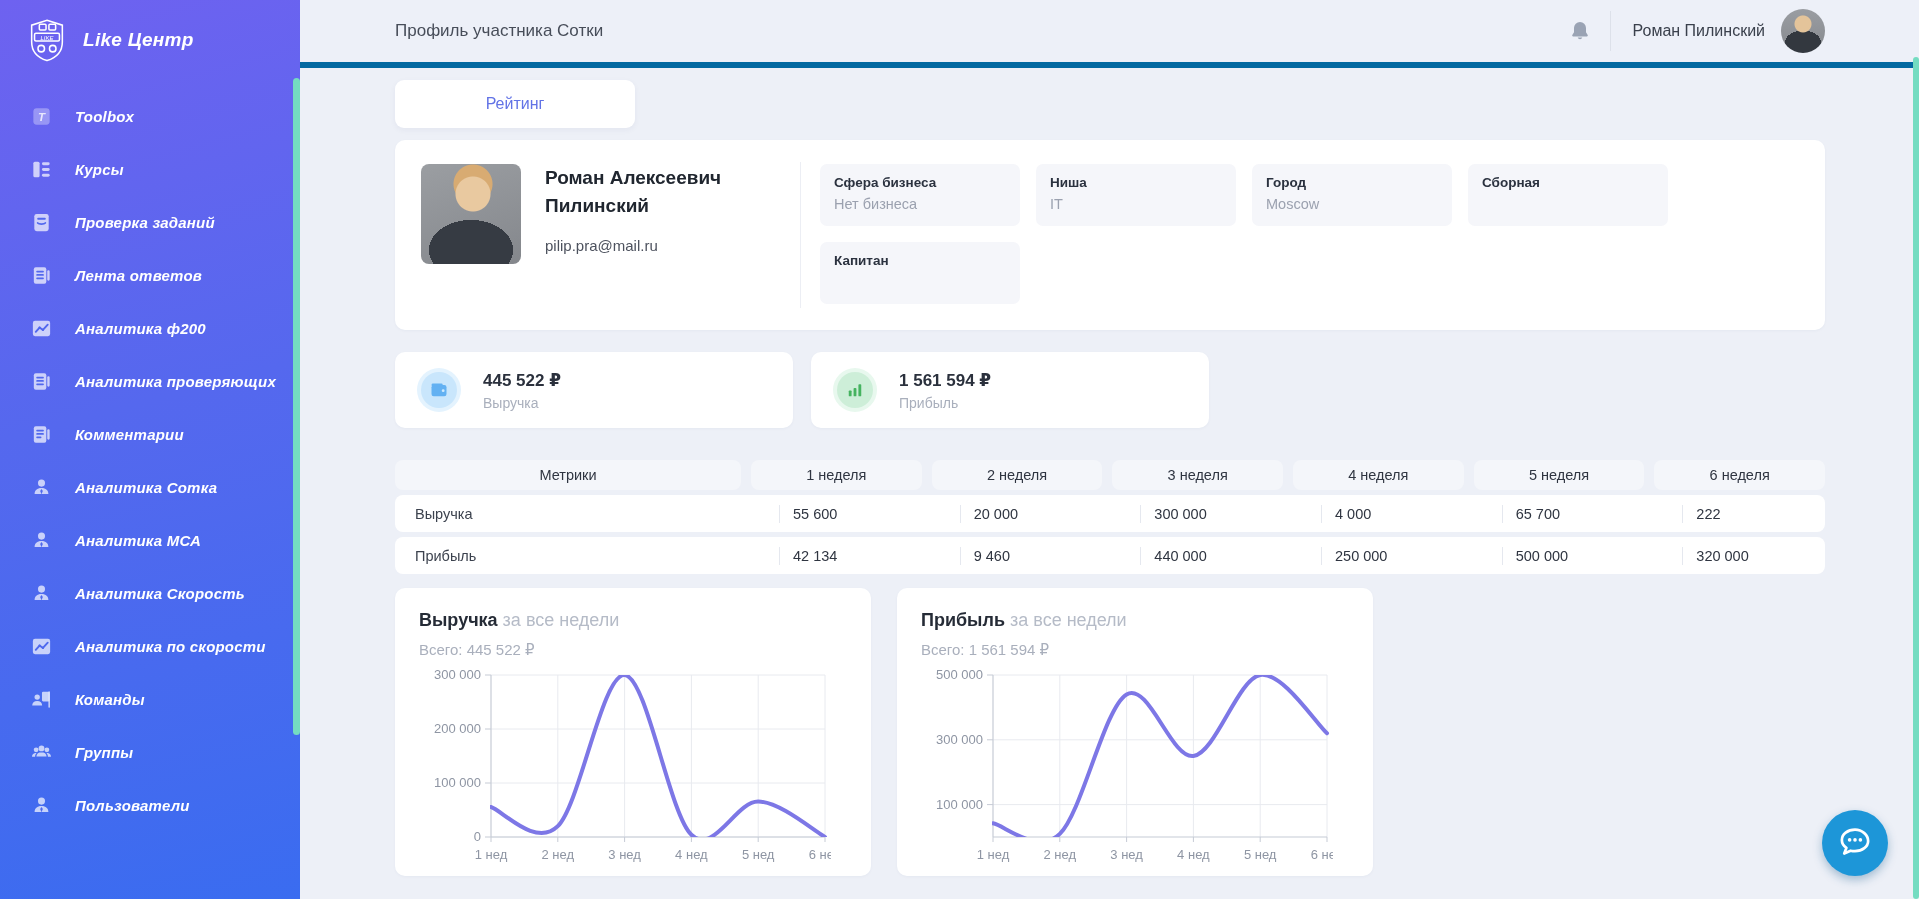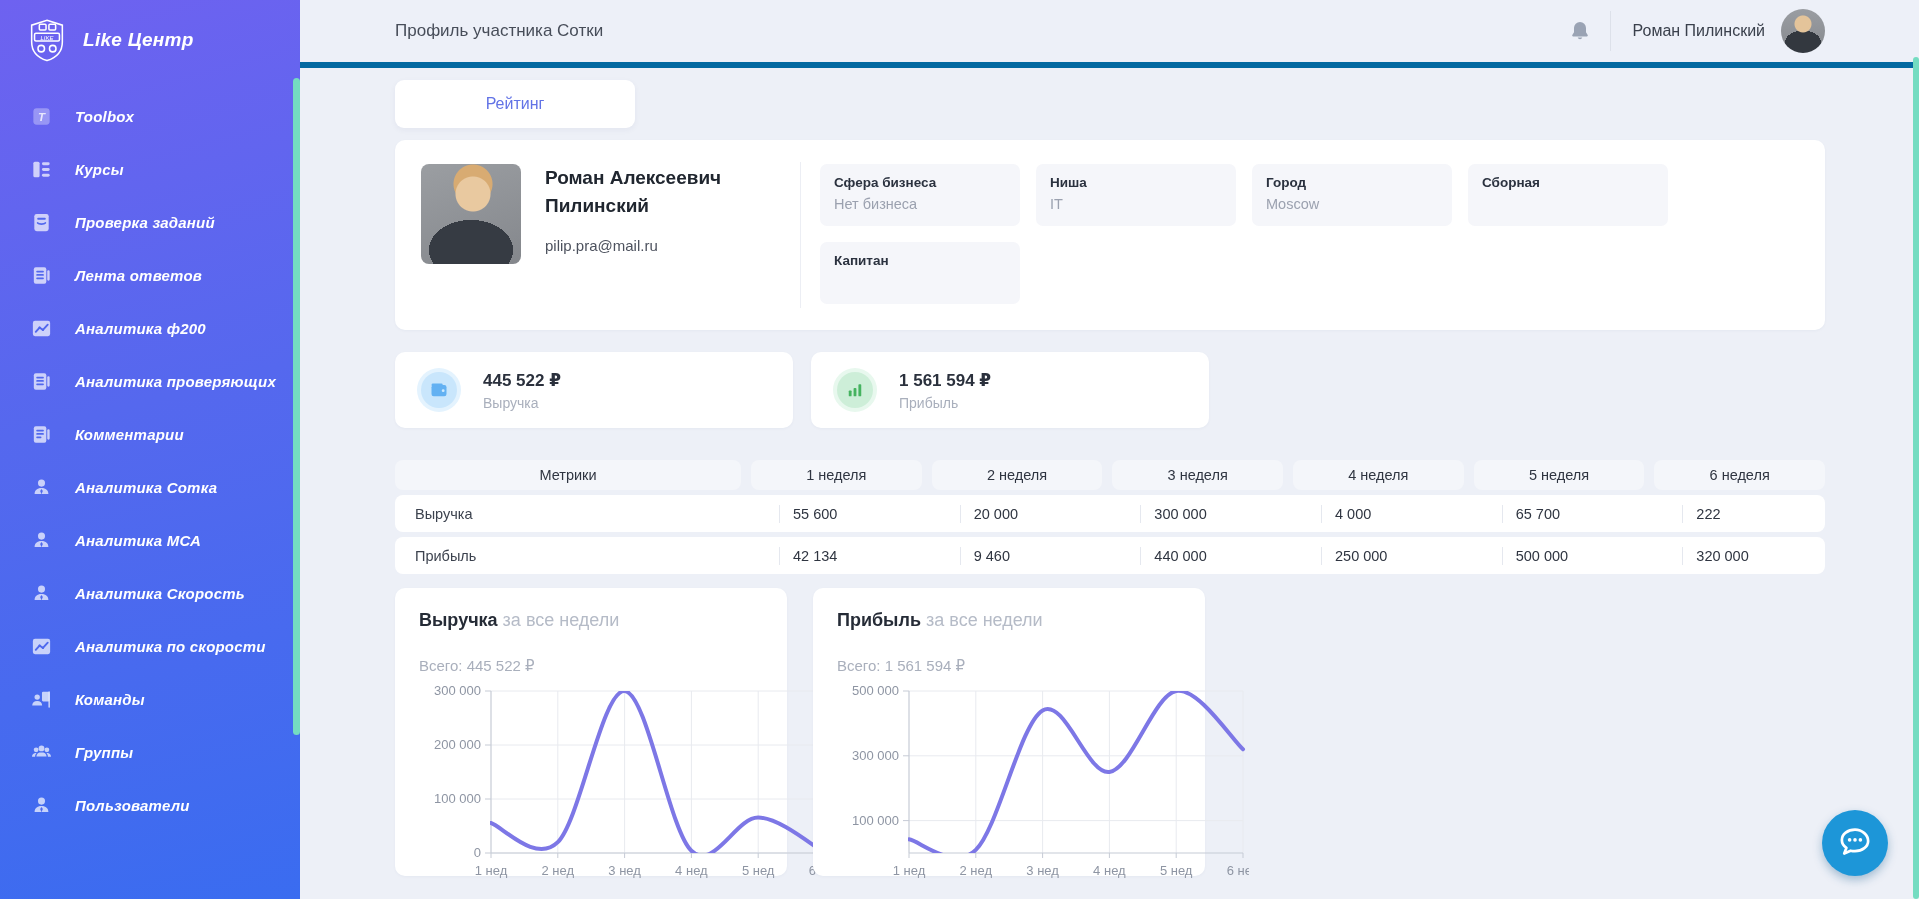--- a/index.html
+++ b/index.html
@@ -85,7 +85,7 @@
 
   
   .charts-row { display:flex; gap:26px; margin-top:14px; }
-  .chart-card { width:392px; height:288px; background:#fff; border-radius:10px; box-shadow:0 1px 3px rgba(30,45,90,.04);
+  .chart-card { width:476px; height:288px; background:#fff; border-radius:10px; box-shadow:0 1px 3px rgba(30,45,90,.04);
     padding:22px 8px 0 24px; }
   .chart-title { font-size:18px; }
   .chart-title .t-main { font-weight:bold; color:#252b36; }

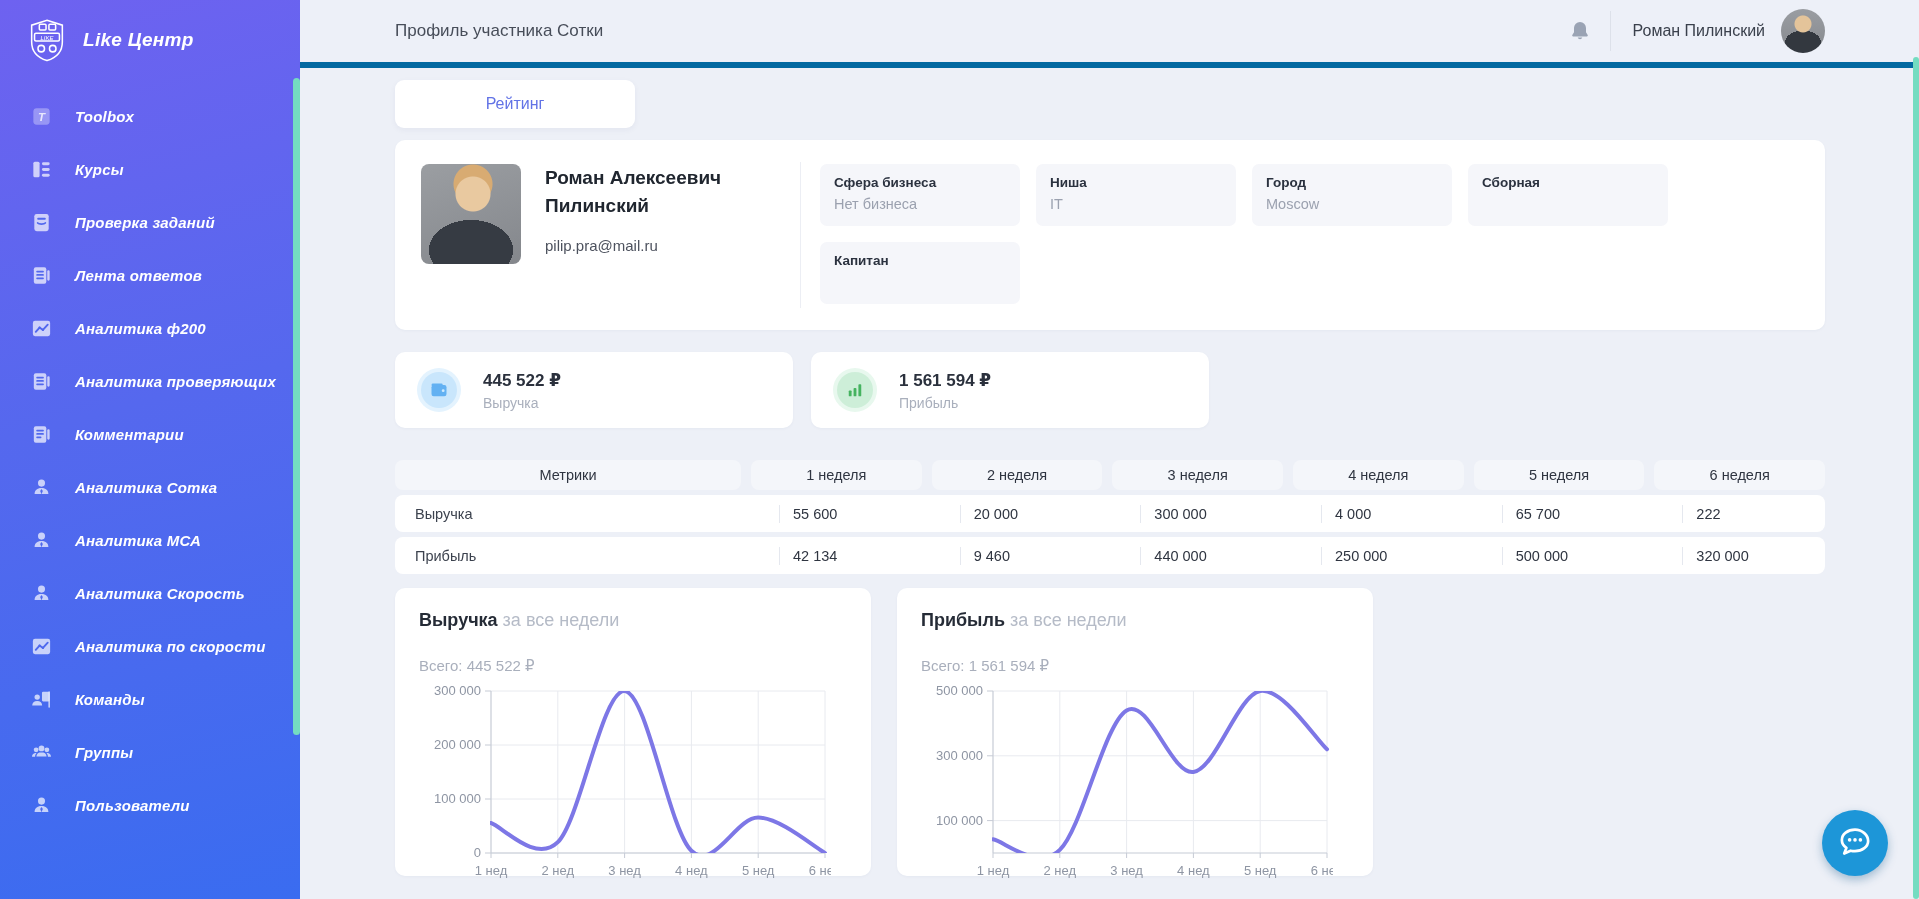--- a/index.html
+++ b/index.html
@@ -90,7 +90,7 @@
   .chart-title { font-size:18px; }
   .chart-title .t-main { font-weight:bold; color:#252b36; }
   .chart-title .t-suffix { color:#b5bbc7; font-weight:400; }
-  .chart-subtitle { font-size:15px; color:#a9afbc; margin-top:26px; }
+  .chart-subtitle { font-size:15px; color:#a9afbc; margin-top:10px; }
   .chart-card svg.plot { margin-top:8px; display:block; }
 
   

